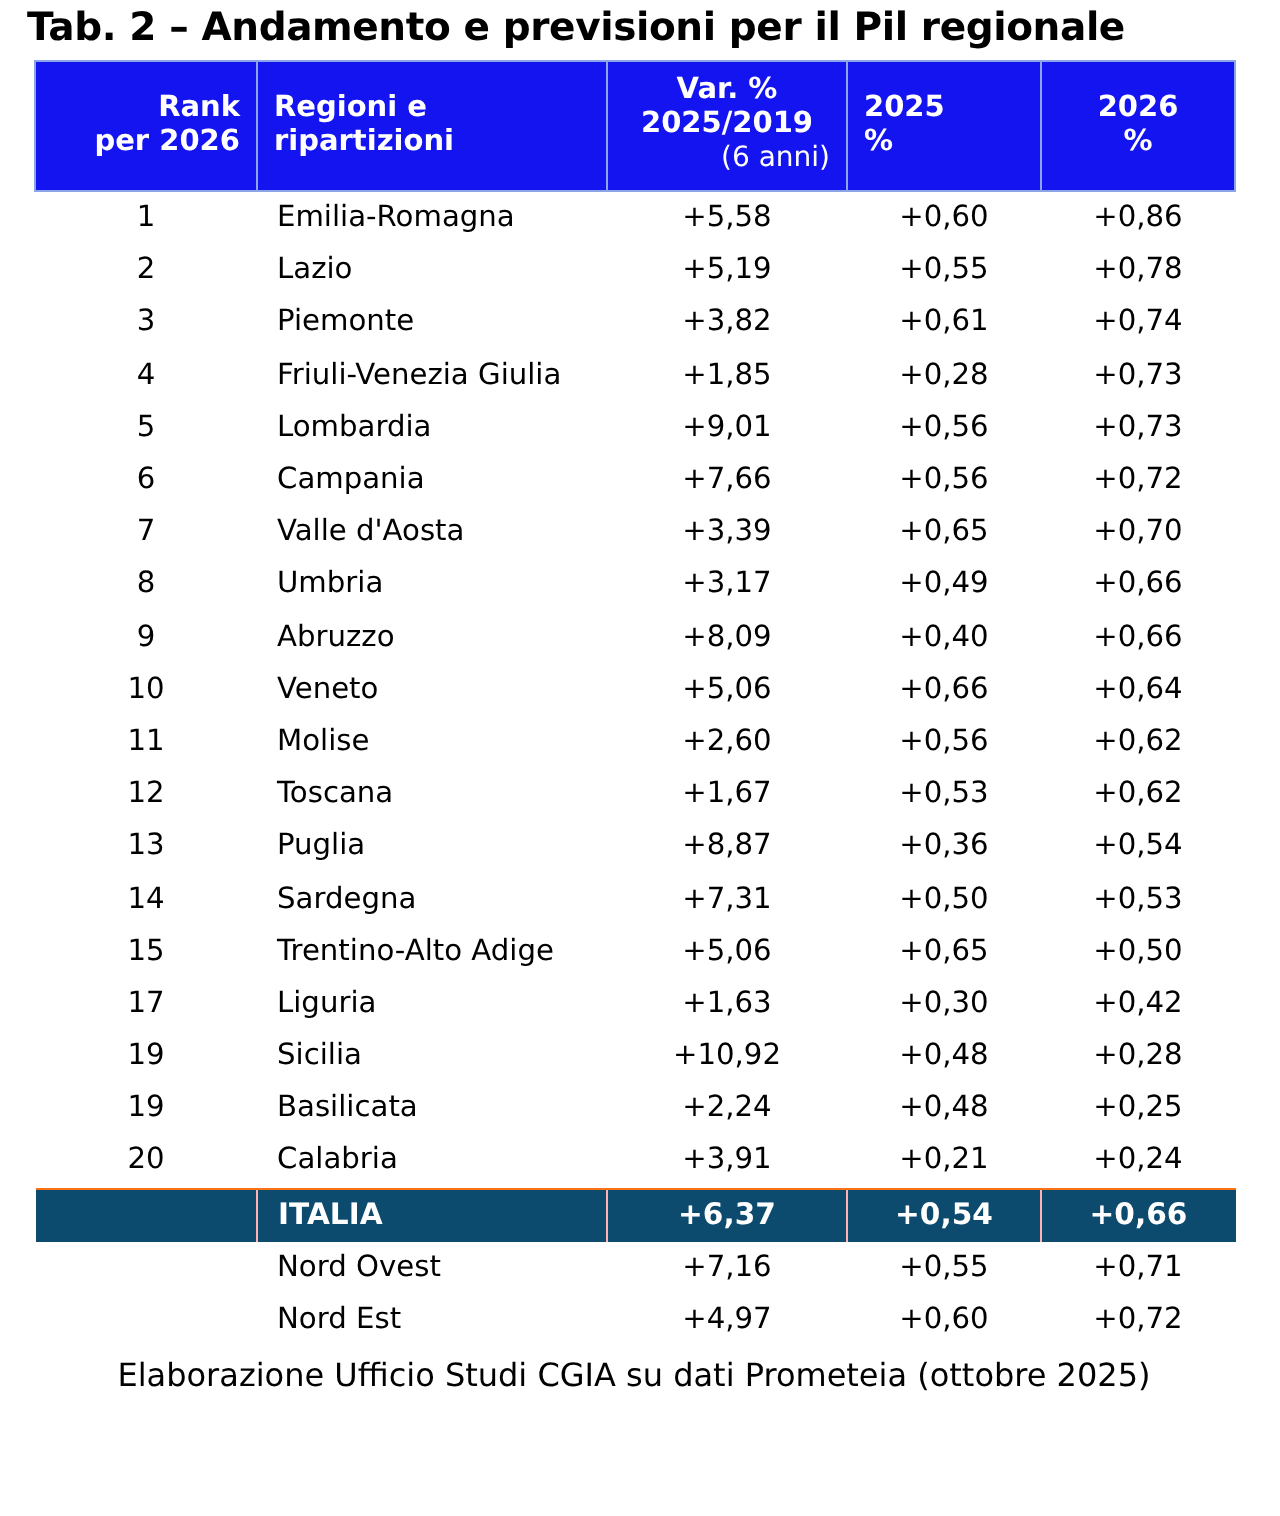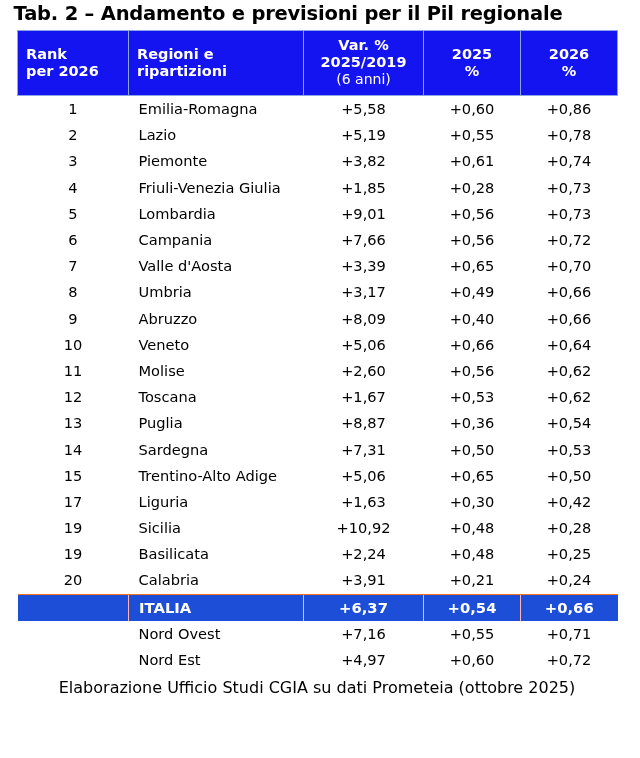--- a/index.html
+++ b/index.html
@@ -64,7 +64,7 @@
     box-sizing: border-box;
     height: 64px;
   }
-  th.h-rank   { text-align: left; color: #ffff00; }
+  th.h-rank   { text-align: right; color: #ffff00; }
   th.h-reg    { text-align: left;   color: #ffffff; padding-left: 10px; }
   th.h-var    { text-align: center; color: #ffffff; }
   th.h-y25    { text-align: center; color: #ffffff; }

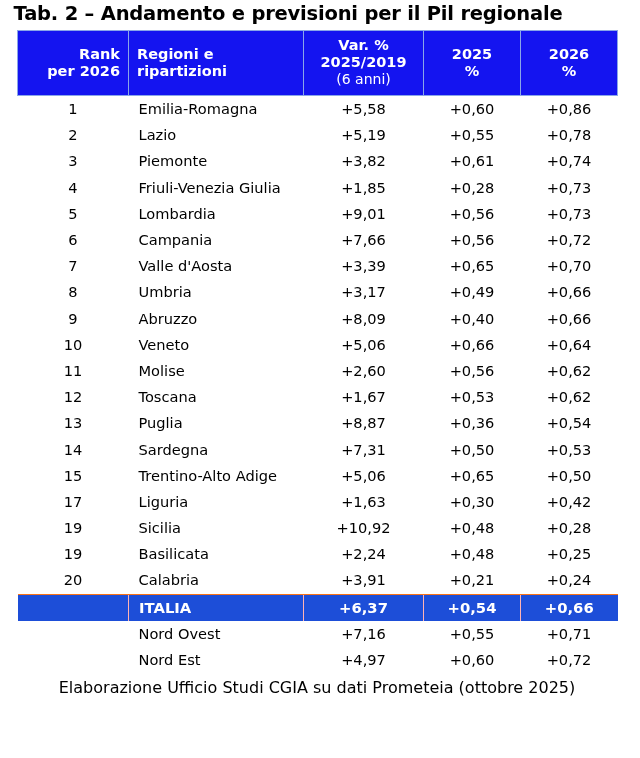--- a/index.html
+++ b/index.html
@@ -67,7 +67,7 @@
   th.h-rank   { text-align: right; color: #ffff00; }
   th.h-reg    { text-align: left;   color: #ffffff; padding-left: 10px; }
   th.h-var    { text-align: center; color: #ffffff; }
-  th.h-y25    { text-align: center; color: #ffffff; }
+  th.h-y25    { text-align: left; color: #ffffff; }
   th.h-y26    { text-align: center; color: #ffff00; }
 
   th .sub {

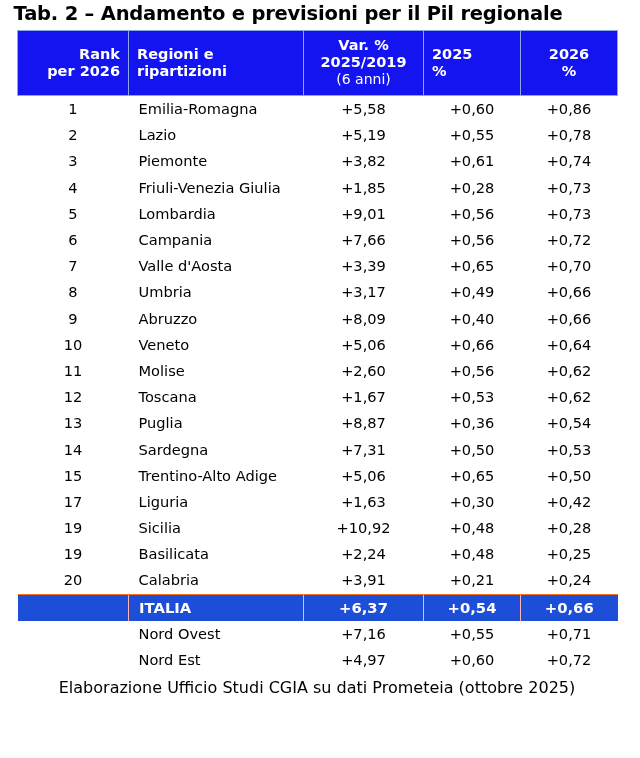--- a/index.html
+++ b/index.html
@@ -78,6 +78,7 @@
     display: block;
     font-weight: normal;
     font-size: 14px;
+    text-align: right;
   }
 
   

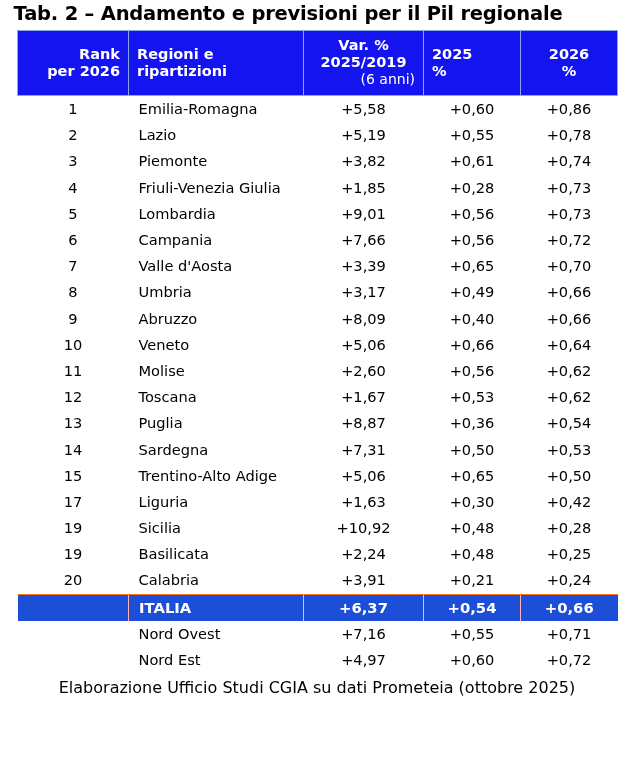--- a/index.html
+++ b/index.html
@@ -99,7 +99,7 @@
 
   
   tr.italia td {
-    background: #1d4ed8;
+    background: #0c4a6e;
     color: #ffffff;
     font-weight: bold;
     font-size: 14.8px;

